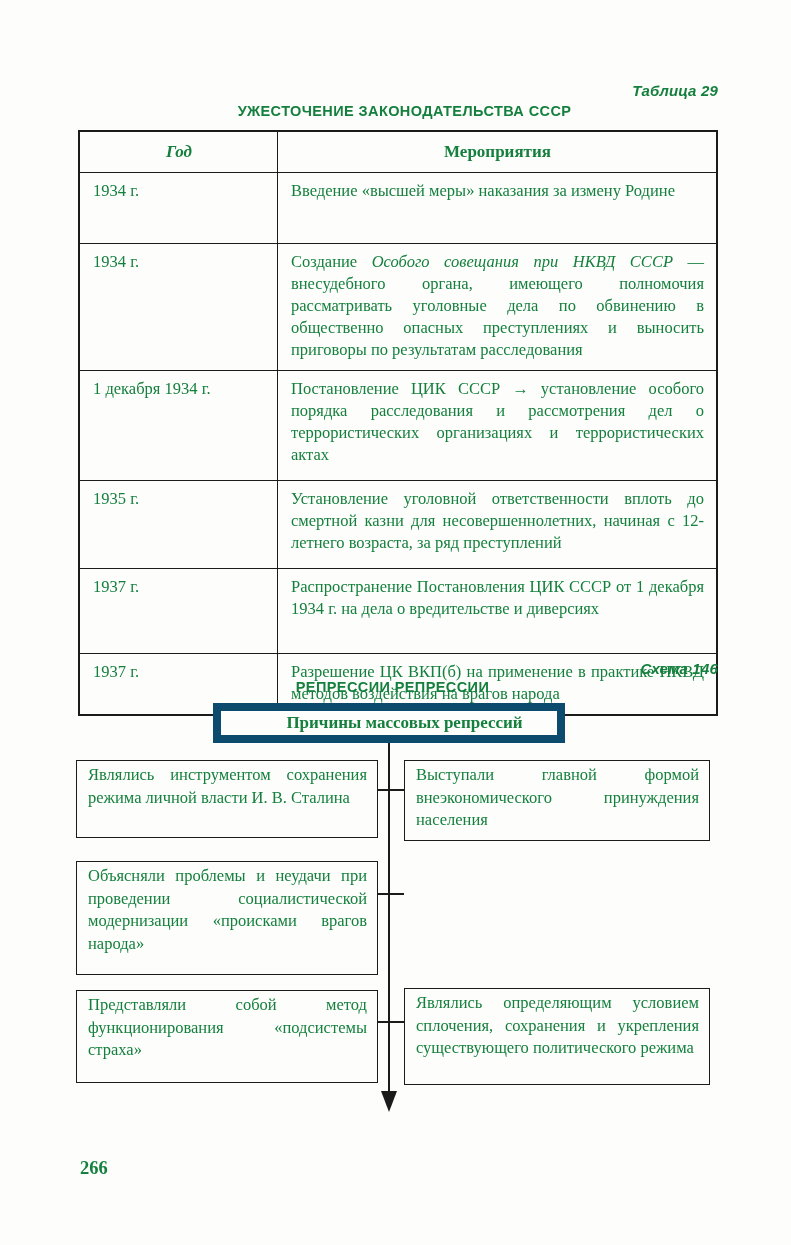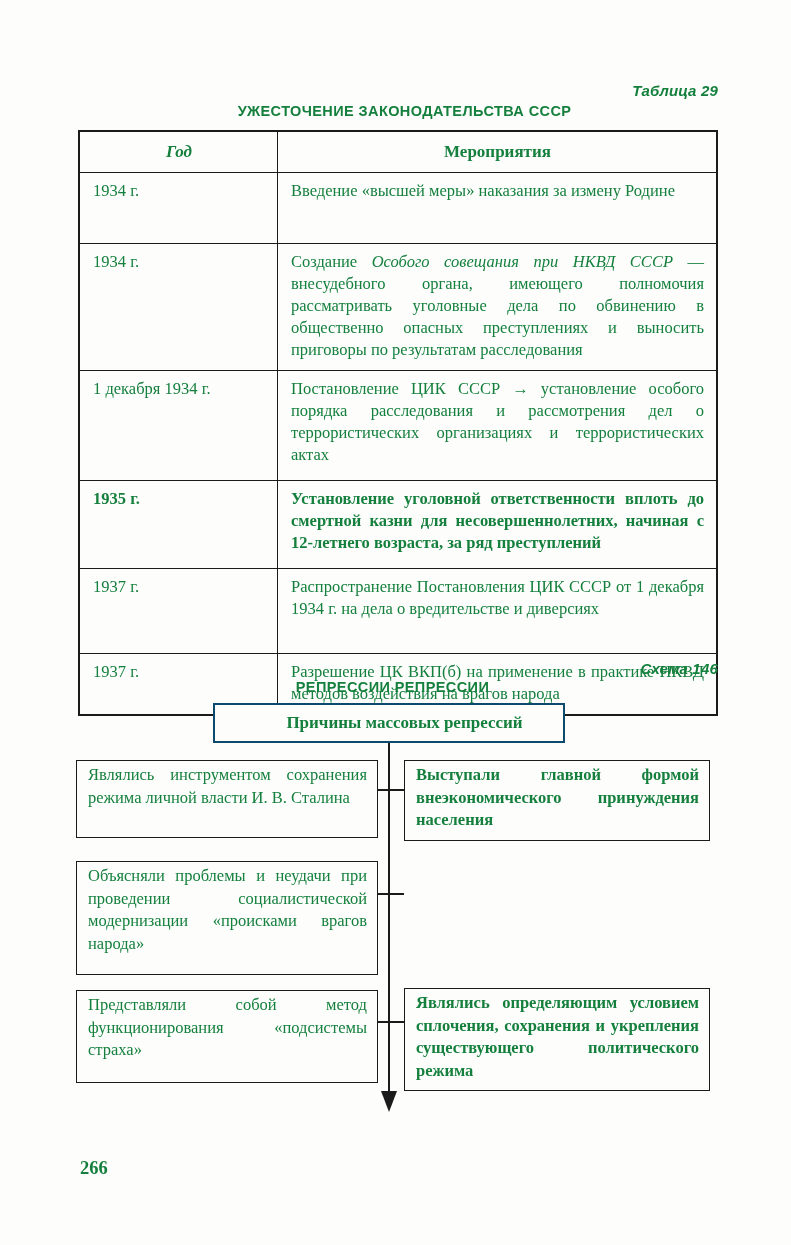--- a/index.html
+++ b/index.html
@@ -51,7 +51,7 @@
   tr.r1 td{height:54px;}
   tr.r2 td{height:106px;}
   tr.r3 td{height:93px;}
-  tr.r4 td{height:71px;font-weight:bold;}
+  tr.r4 td{height:71px;}
   tr.r5 td{height:68px;}
   tr.r6 td{height:44px;}
   td.event em{font-style:italic;}

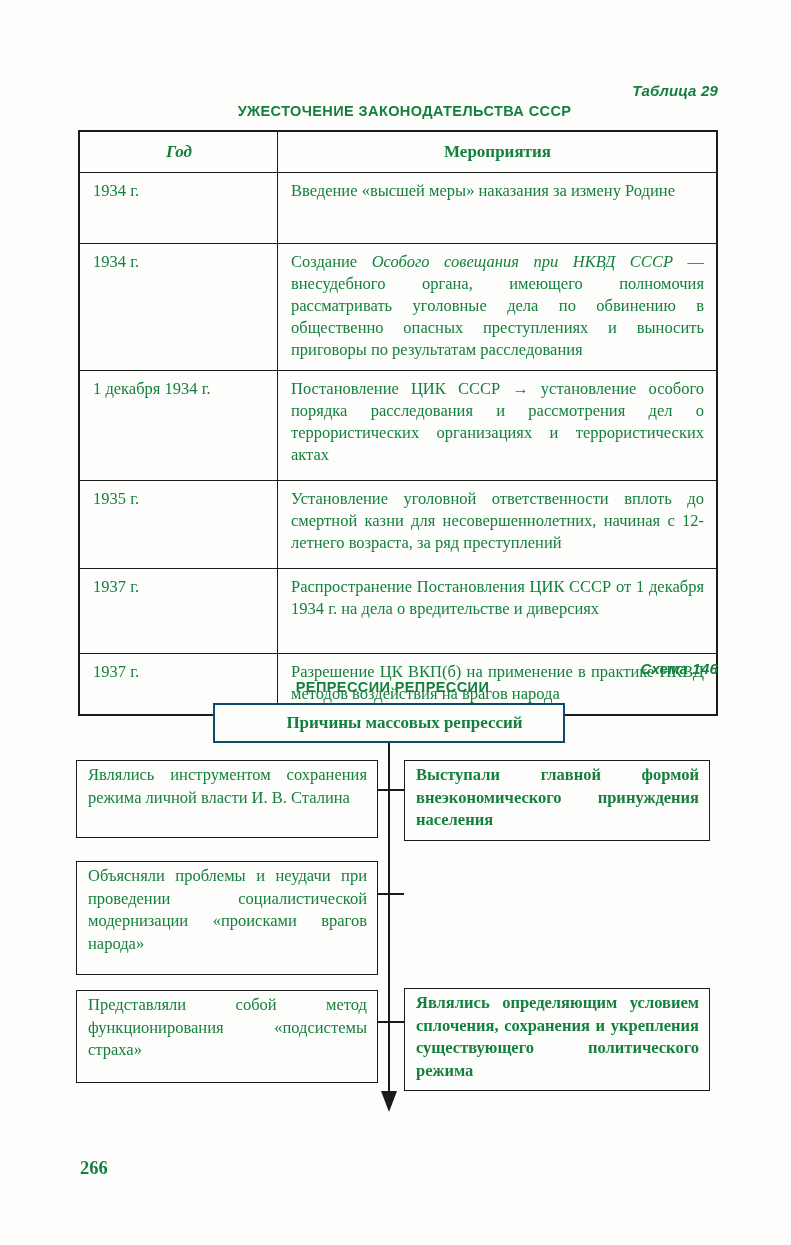--- a/index.html
+++ b/index.html
@@ -58,7 +58,7 @@
   
   .root-box{
     position:absolute;left:213px;top:703px;width:352px;height:40px;
-    border:2px solid #0c4a6e;background:#fdfdfc;
+    border:8px solid #0c4a6e;background:#fdfdfc;
     display:flex;align-items:center;justify-content:center;
     font-weight:700;font-size:17px;
     box-sizing:border-box;

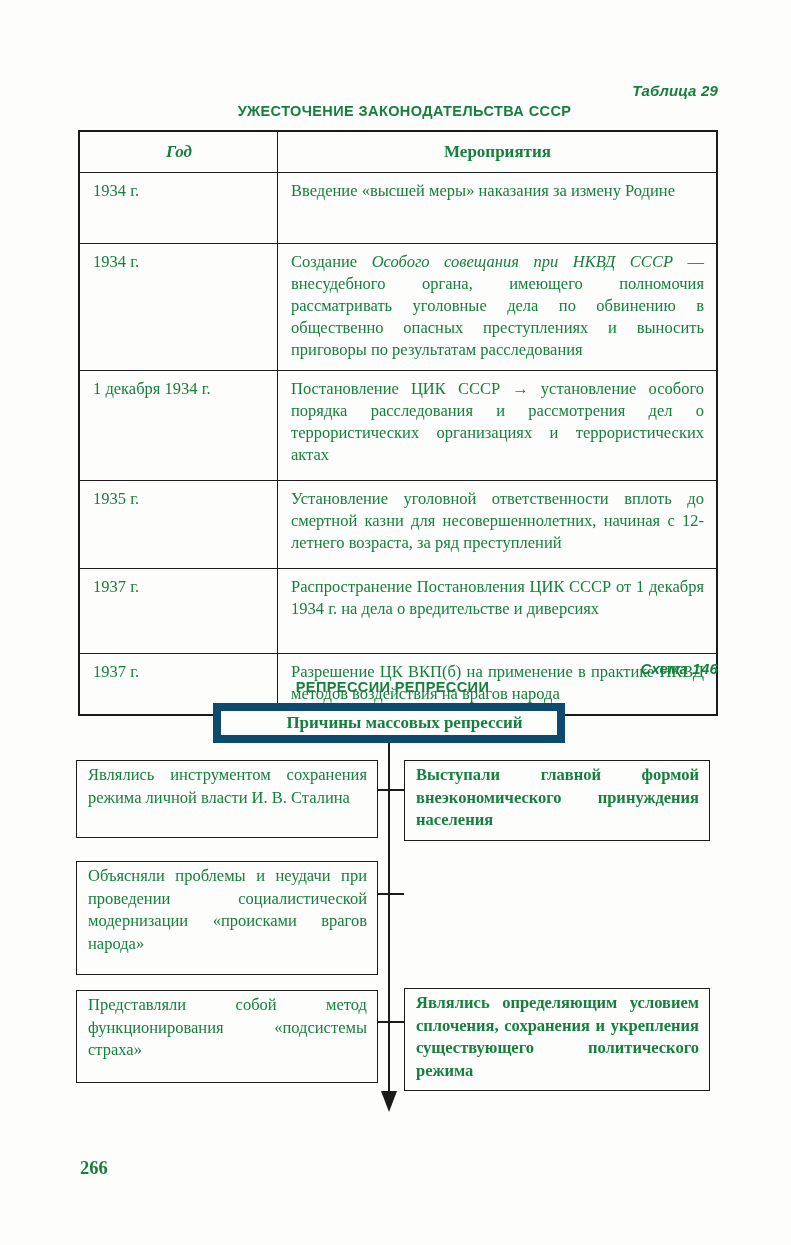--- a/index.html
+++ b/index.html
@@ -73,7 +73,7 @@
     padding:3px 10px 8px 11px;
   }
   .s-left{left:76px;width:302px;}
-  .s-right{left:404px;width:306px;font-weight:bold;}
+  .s-right{left:404px;width:306px;}
   .b-l0{top:760px;min-height:78px;}
   .b-r0{top:760px;min-height:70px;}
   .b-l1{top:861px;min-height:114px;}

